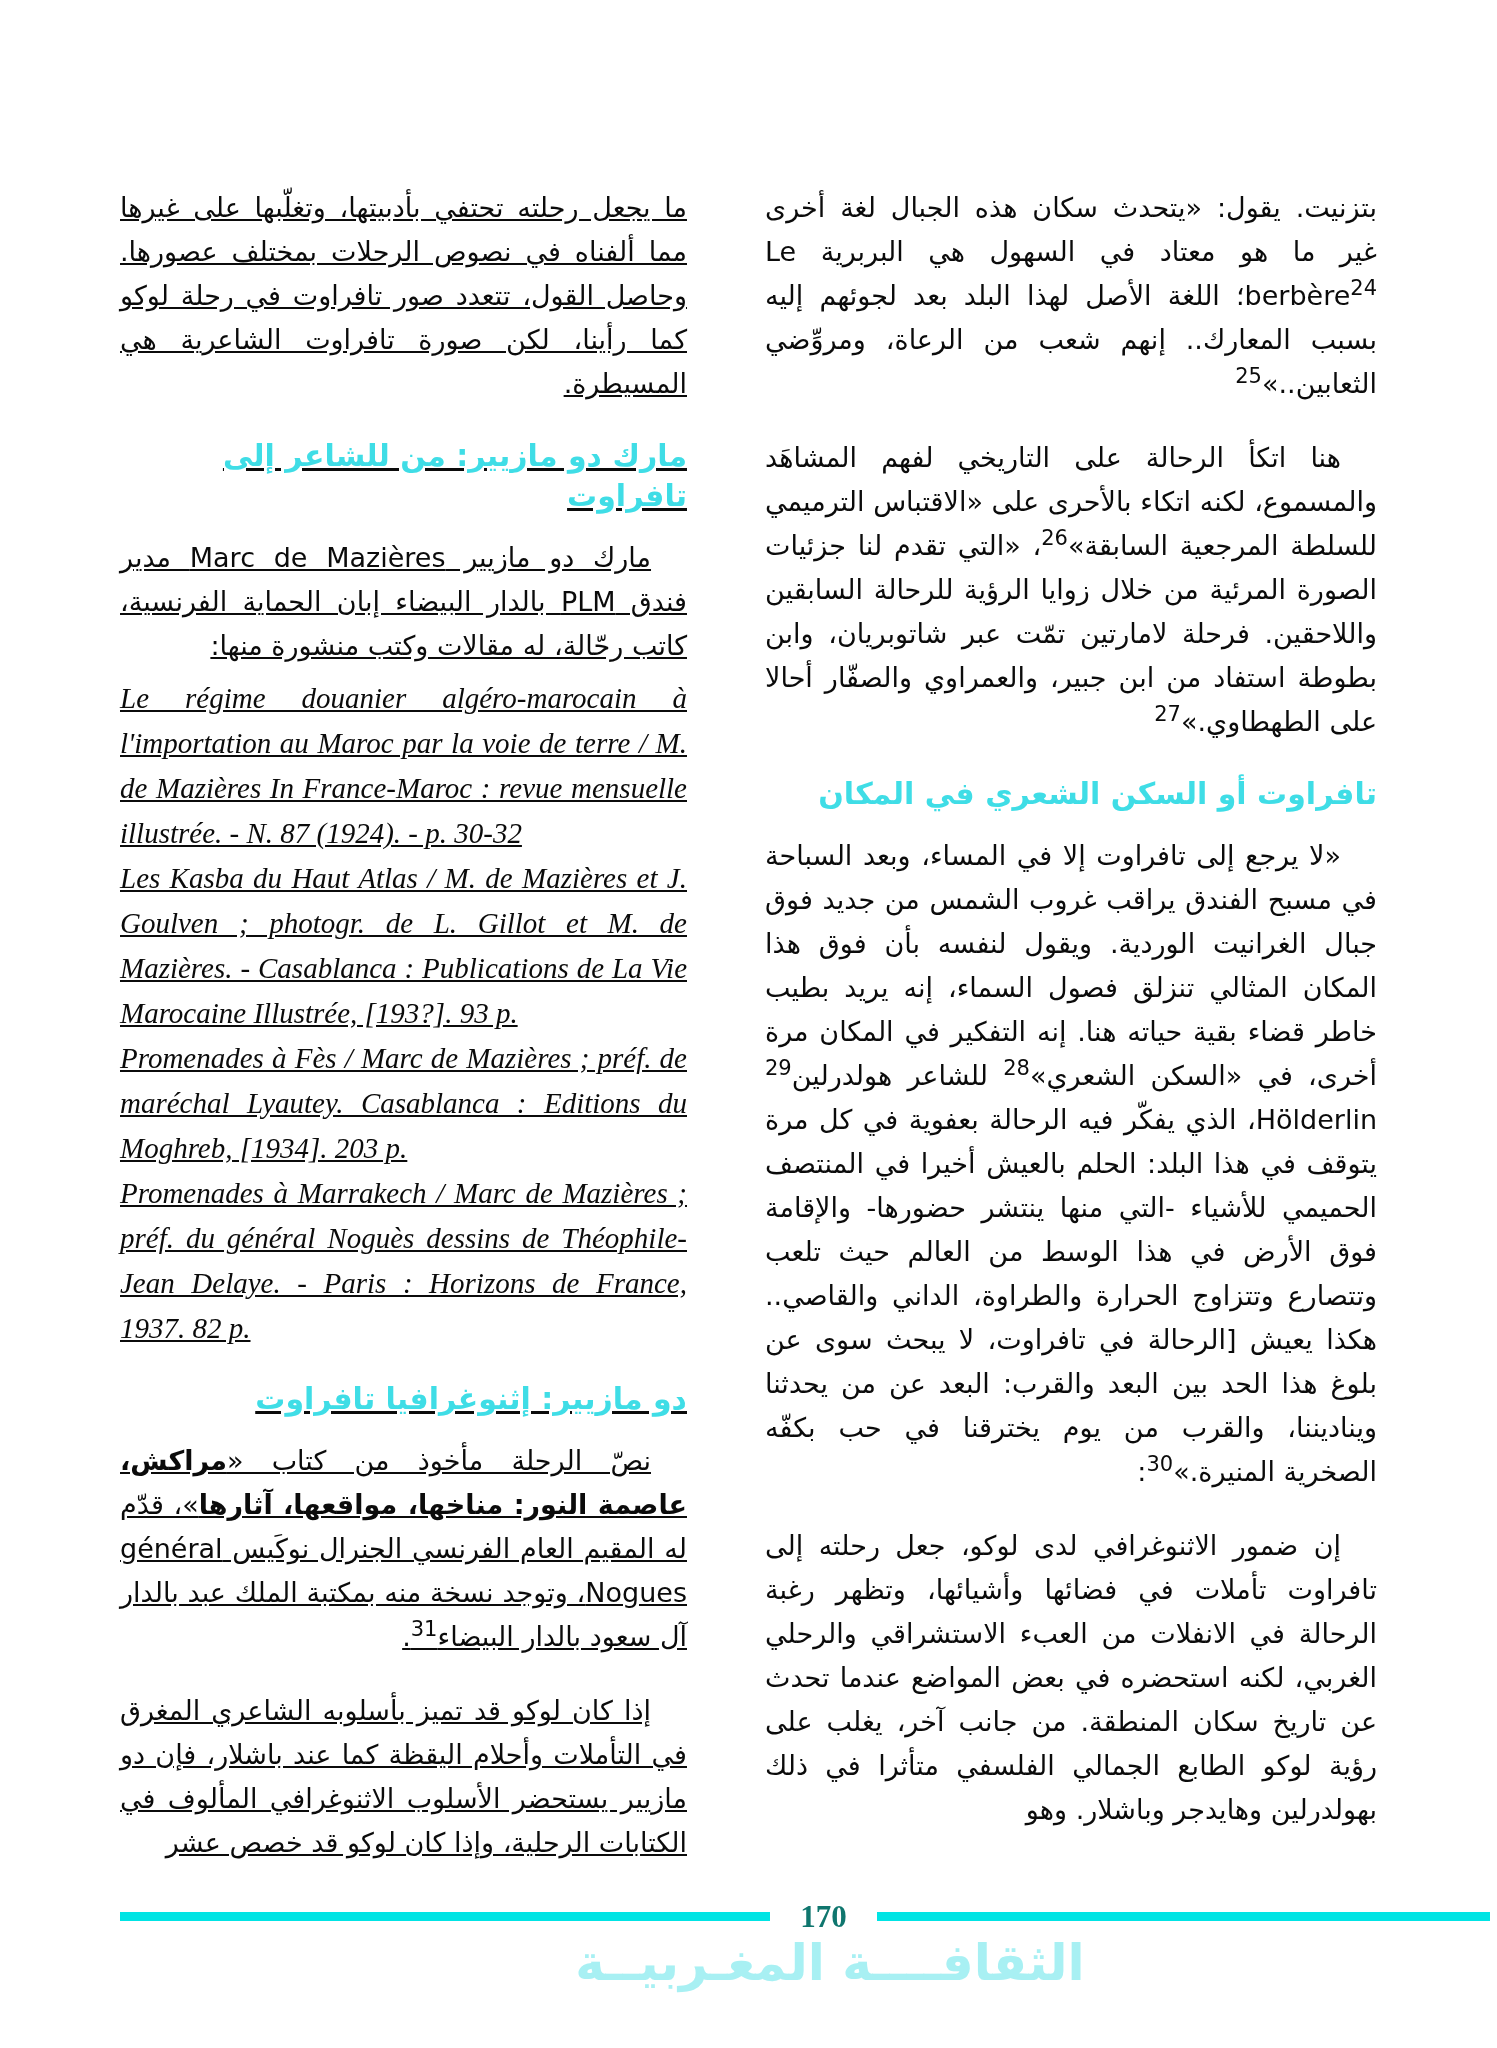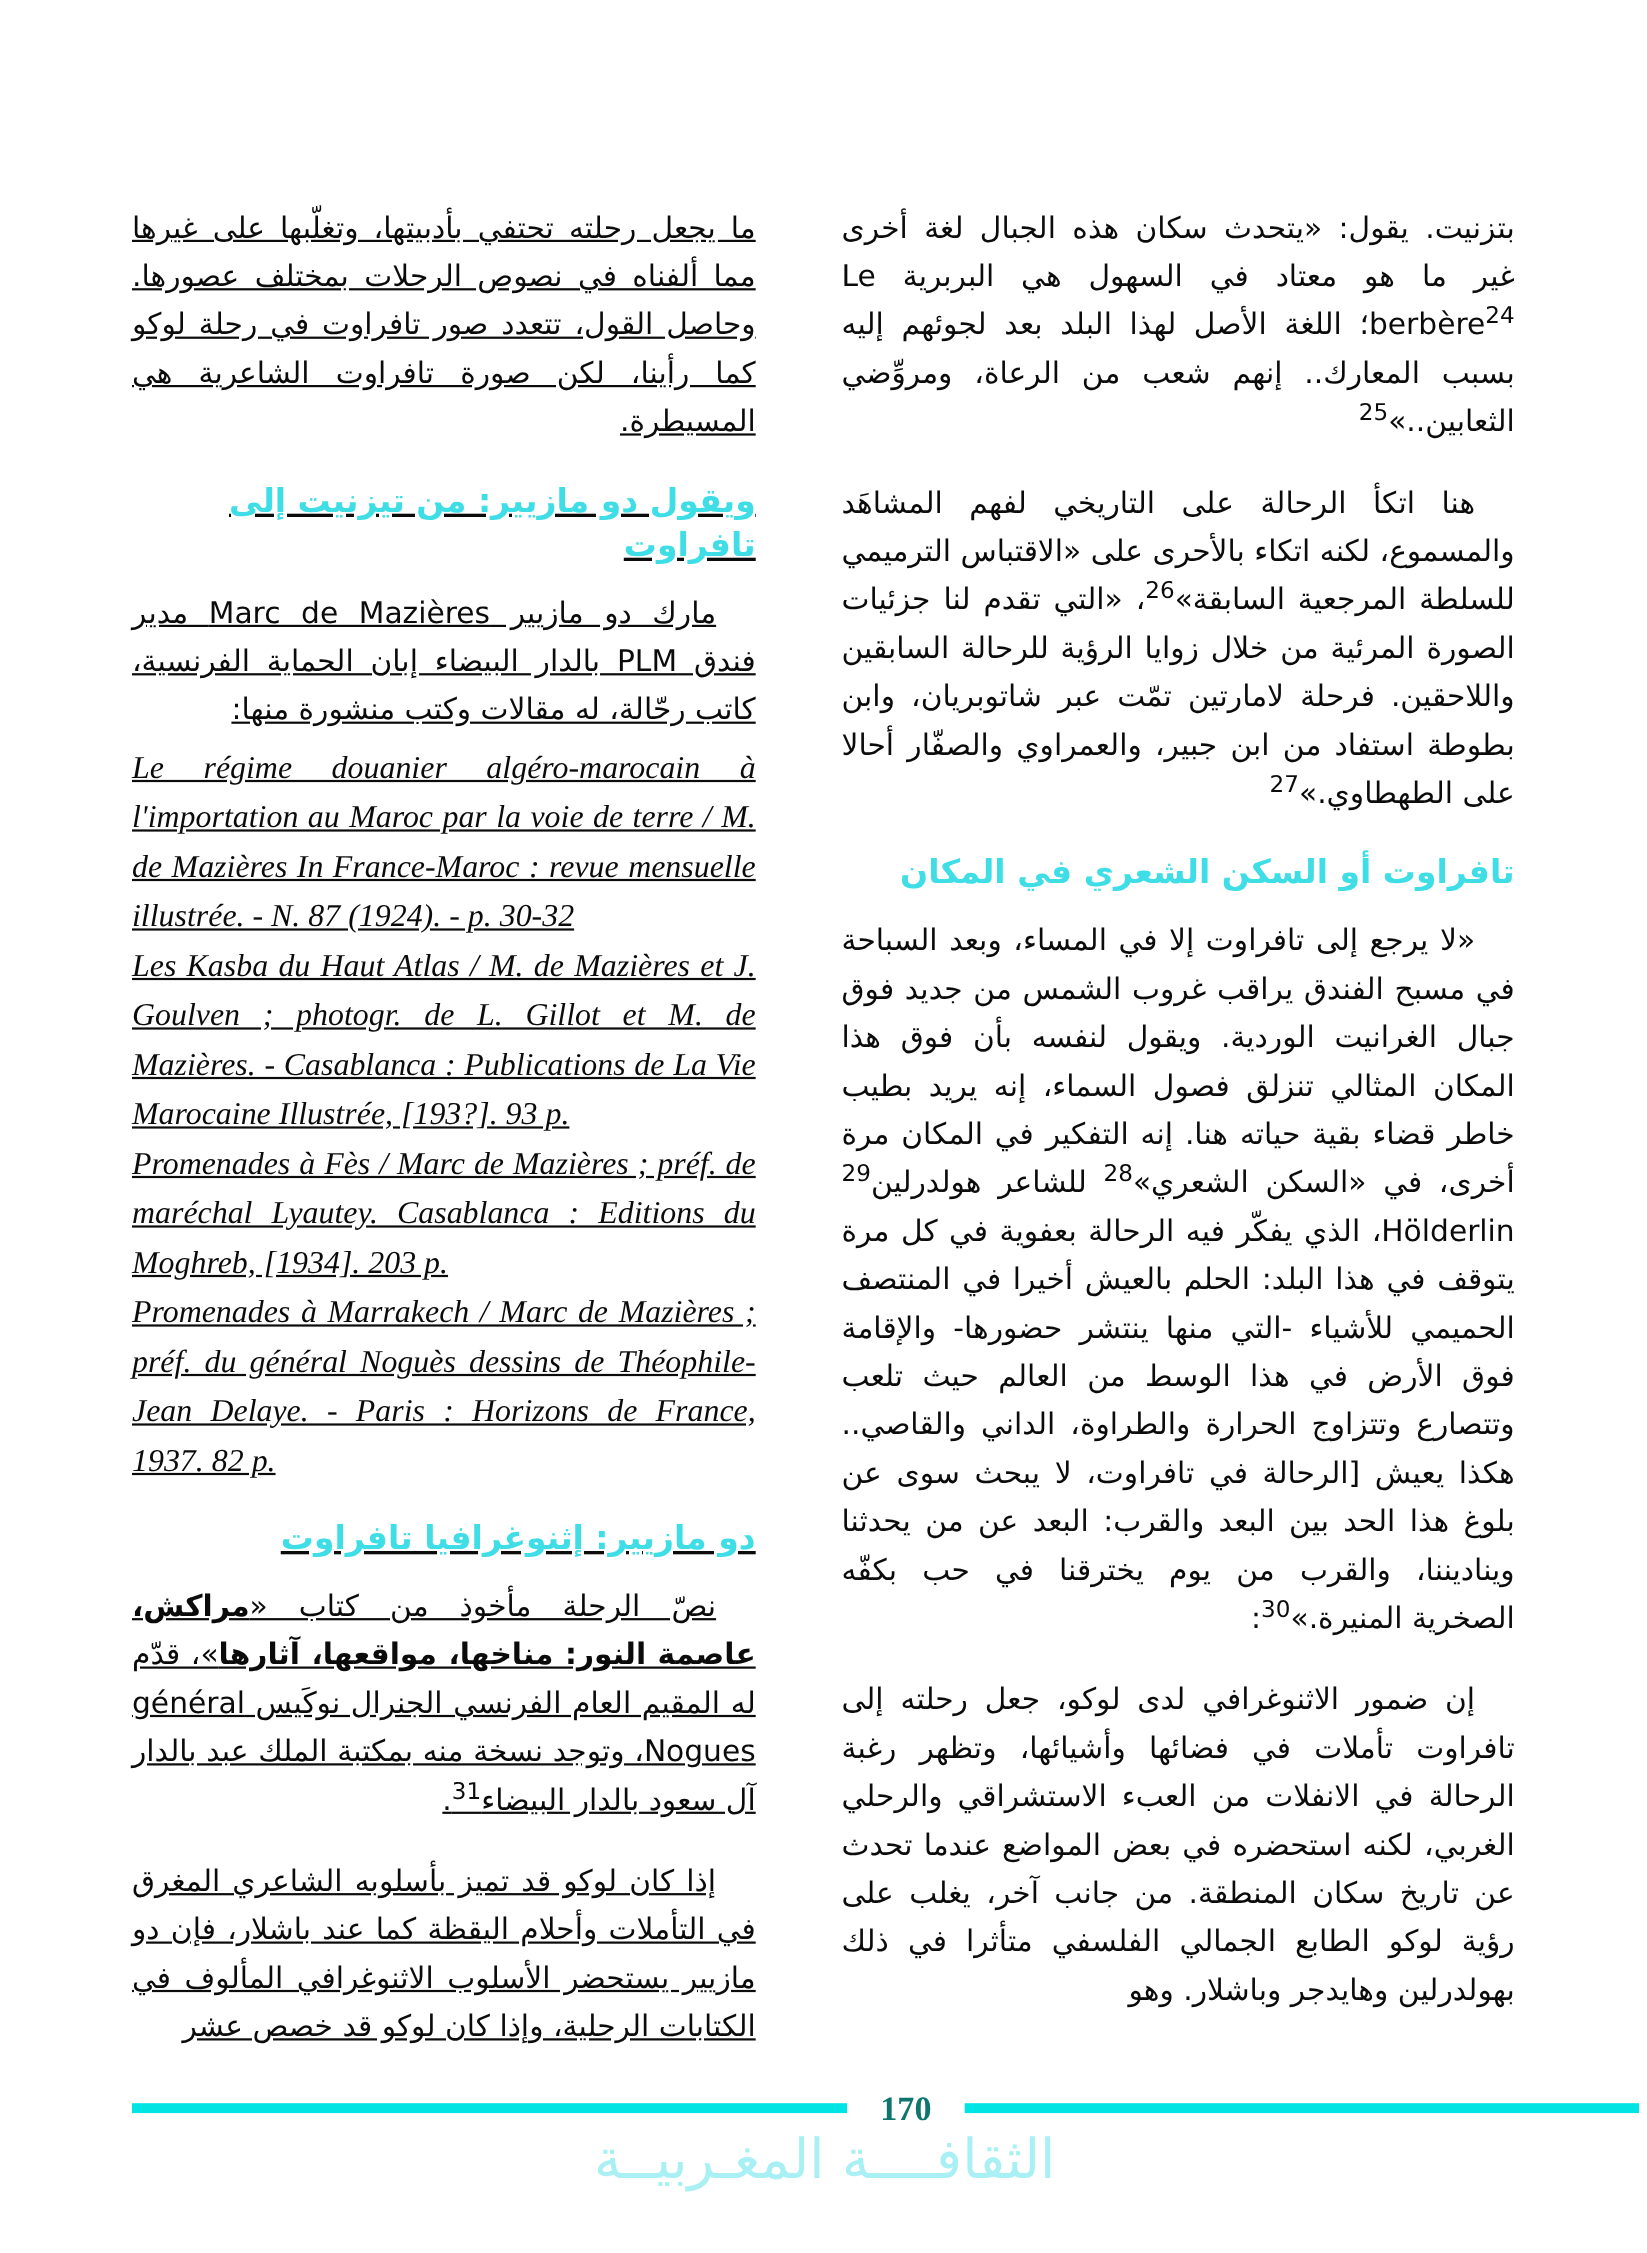--- a/index.html
+++ b/index.html
@@ -73,7 +73,7 @@
 
     <section class="col col-left">
       <p class="ar cont"><span>ما يجعل رحلته تحتفي بأدبيتها، وتغلّبها على غيرها مما ألفناه في نصوص الرحلات بمختلف عصورها. وحاصل القول، تتعدد صور تافراوت في رحلة لوكو كما رأينا، لكن صورة تافراوت الشاعرية هي المسيطرة.</span></p>
-      <h2 class="heading">ويقول دو مازيير: من تيزنيت إلى تافراوت</h2>
+      <h2 class="heading">مارك دو مازيير: من للشاعر إلى تافراوت</h2>
       <p class="ar" style="margin-bottom:8px"><span>مارك دو مازيير Marc de Mazières مدير فندق PLM بالدار البيضاء إبان الحماية الفرنسية، كاتب رحّالة، له مقالات وكتب منشورة منها:</span></p>
       <div class="bib">
           <p class="bib-item">Le régime douanier algéro-marocain à l'importation au Maroc par la voie de terre / M. de Mazières In France-Maroc : revue mensuelle illustrée. - N. 87 (1924). - p. 30-32</p>

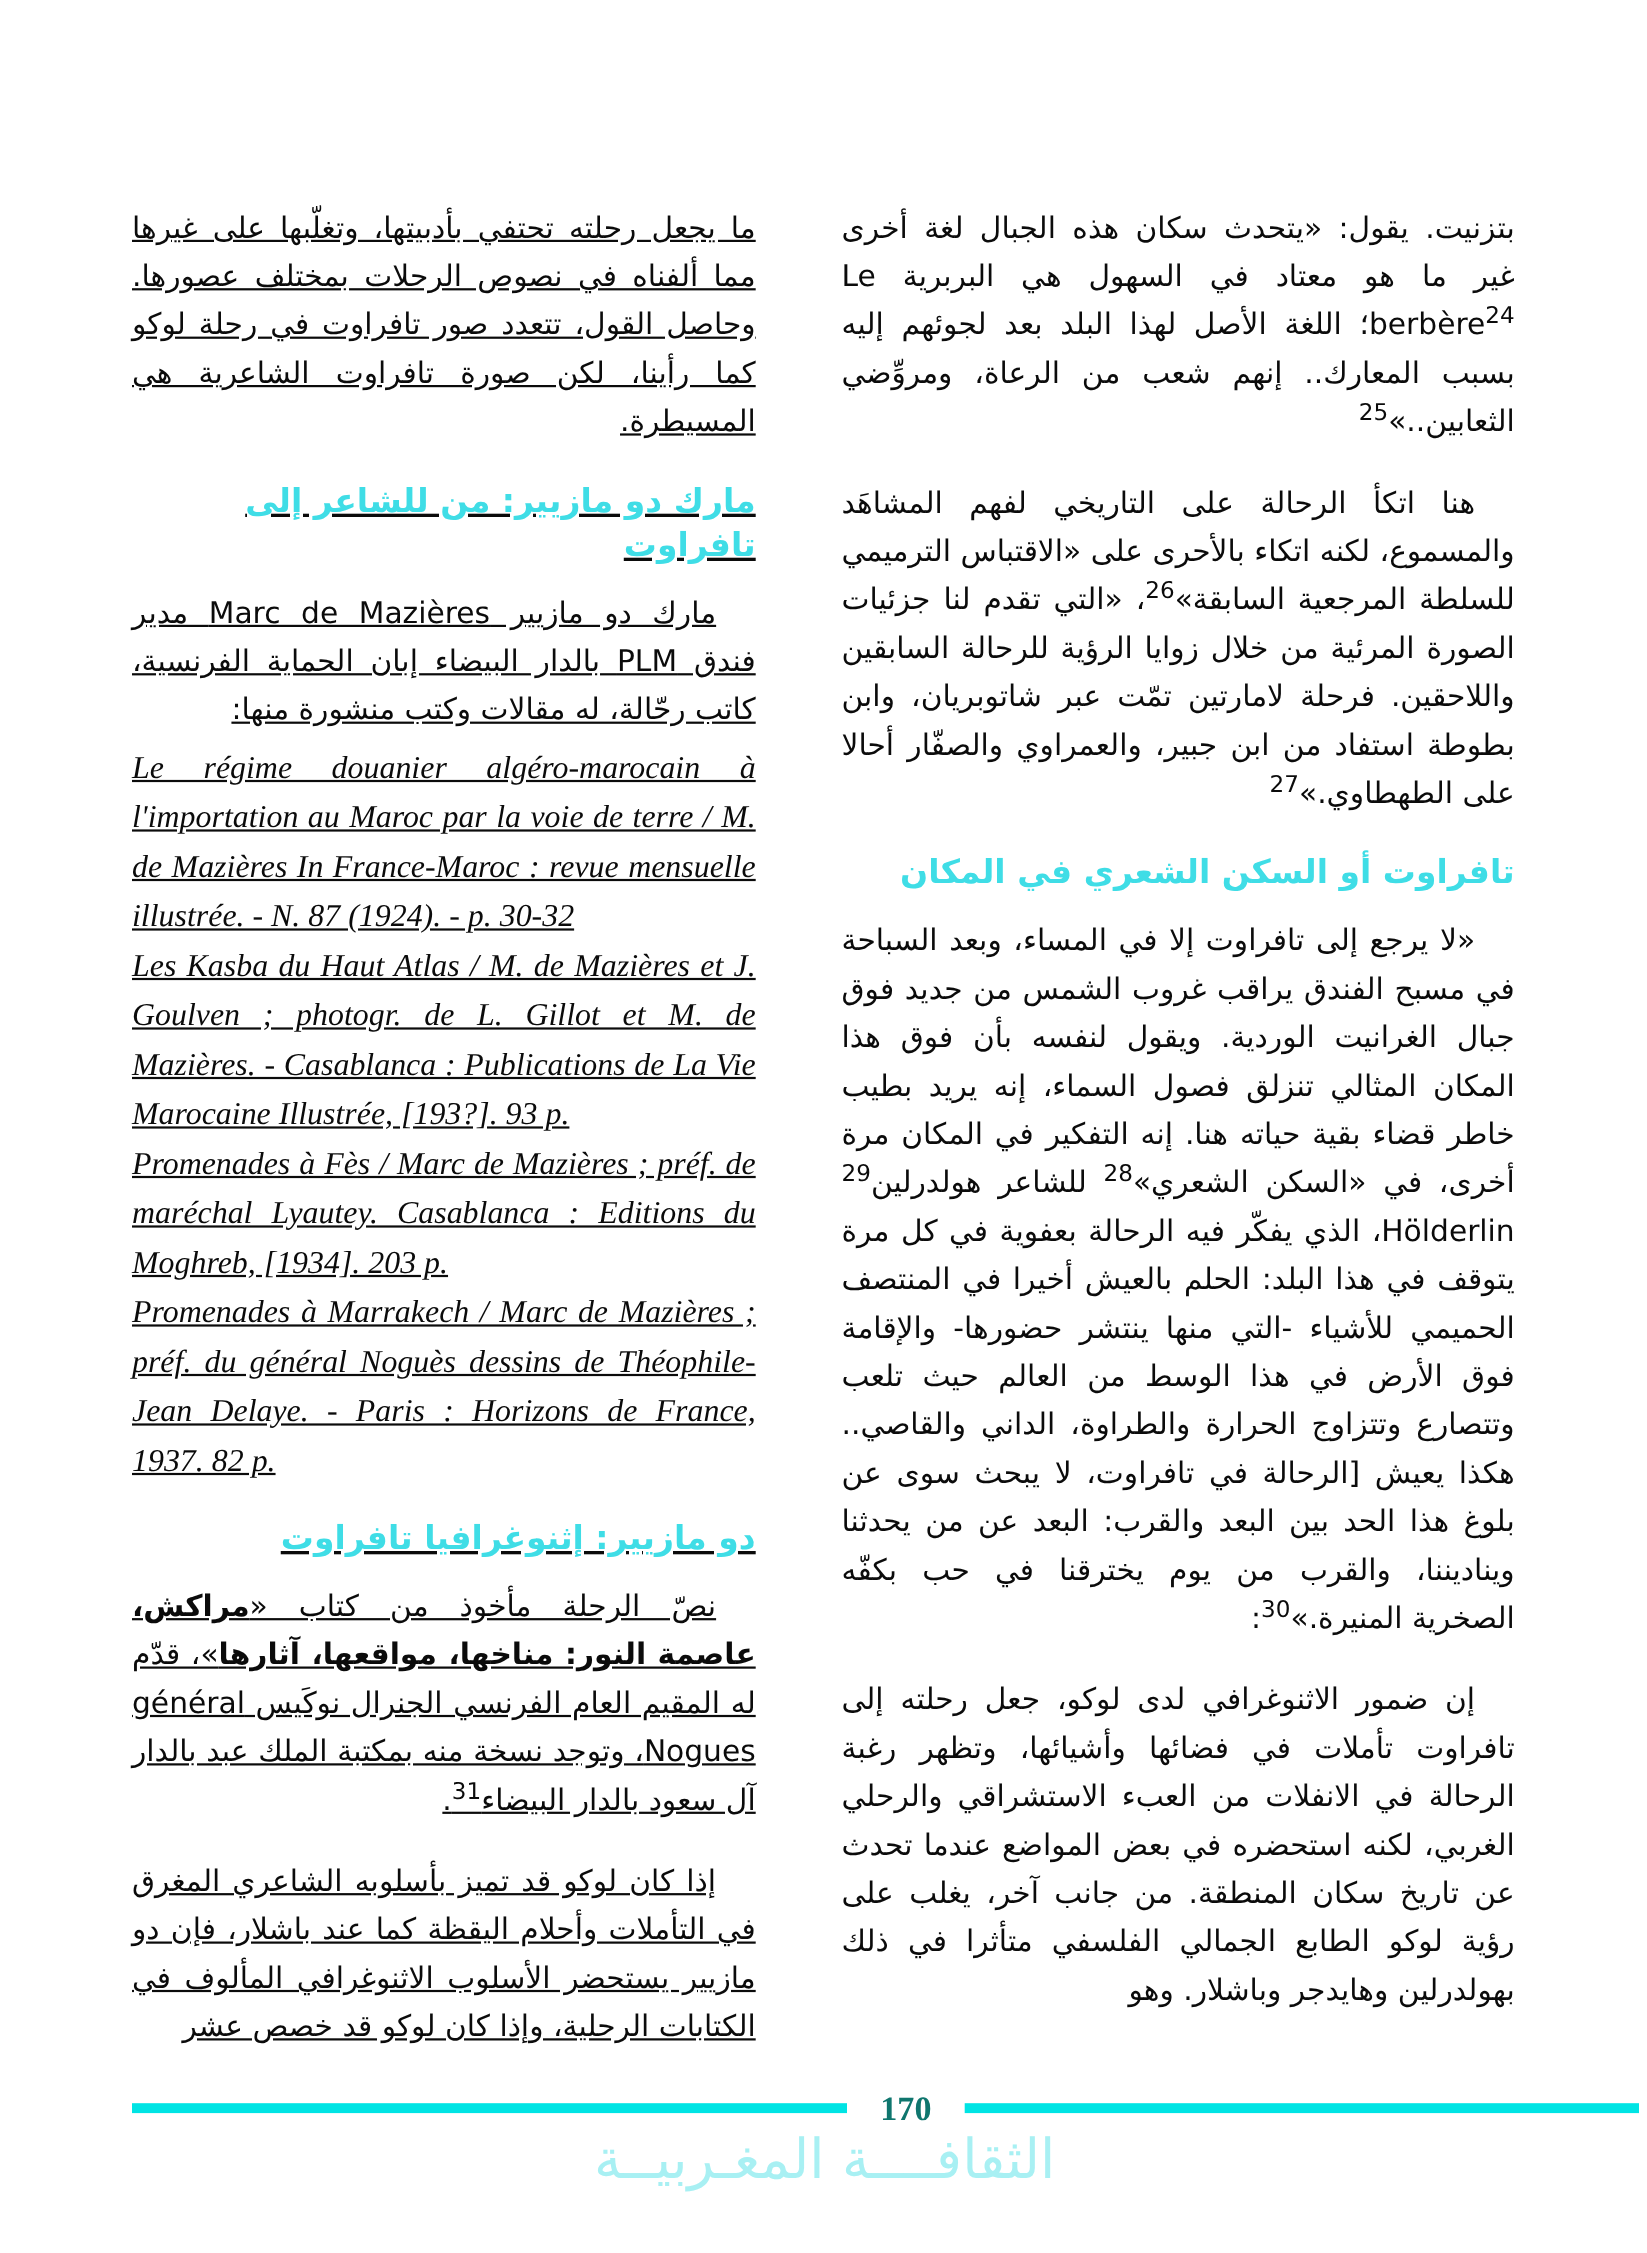--- a/index.html
+++ b/index.html
@@ -50,9 +50,9 @@
   }
   .journal{
     position:absolute;top:1930px;left:540px;width:580px;
-    direction:rtl;text-align:left;
+    direction:rtl;text-align:center;
     color:var(--c-footer);
-    font-size:50px;line-height:66px;font-weight:normal;
+    font-size:50px;line-height:66px;font-weight:bold;
     font-family:"DejaVu Sans","Liberation Sans",sans-serif;
   }
 </style>

